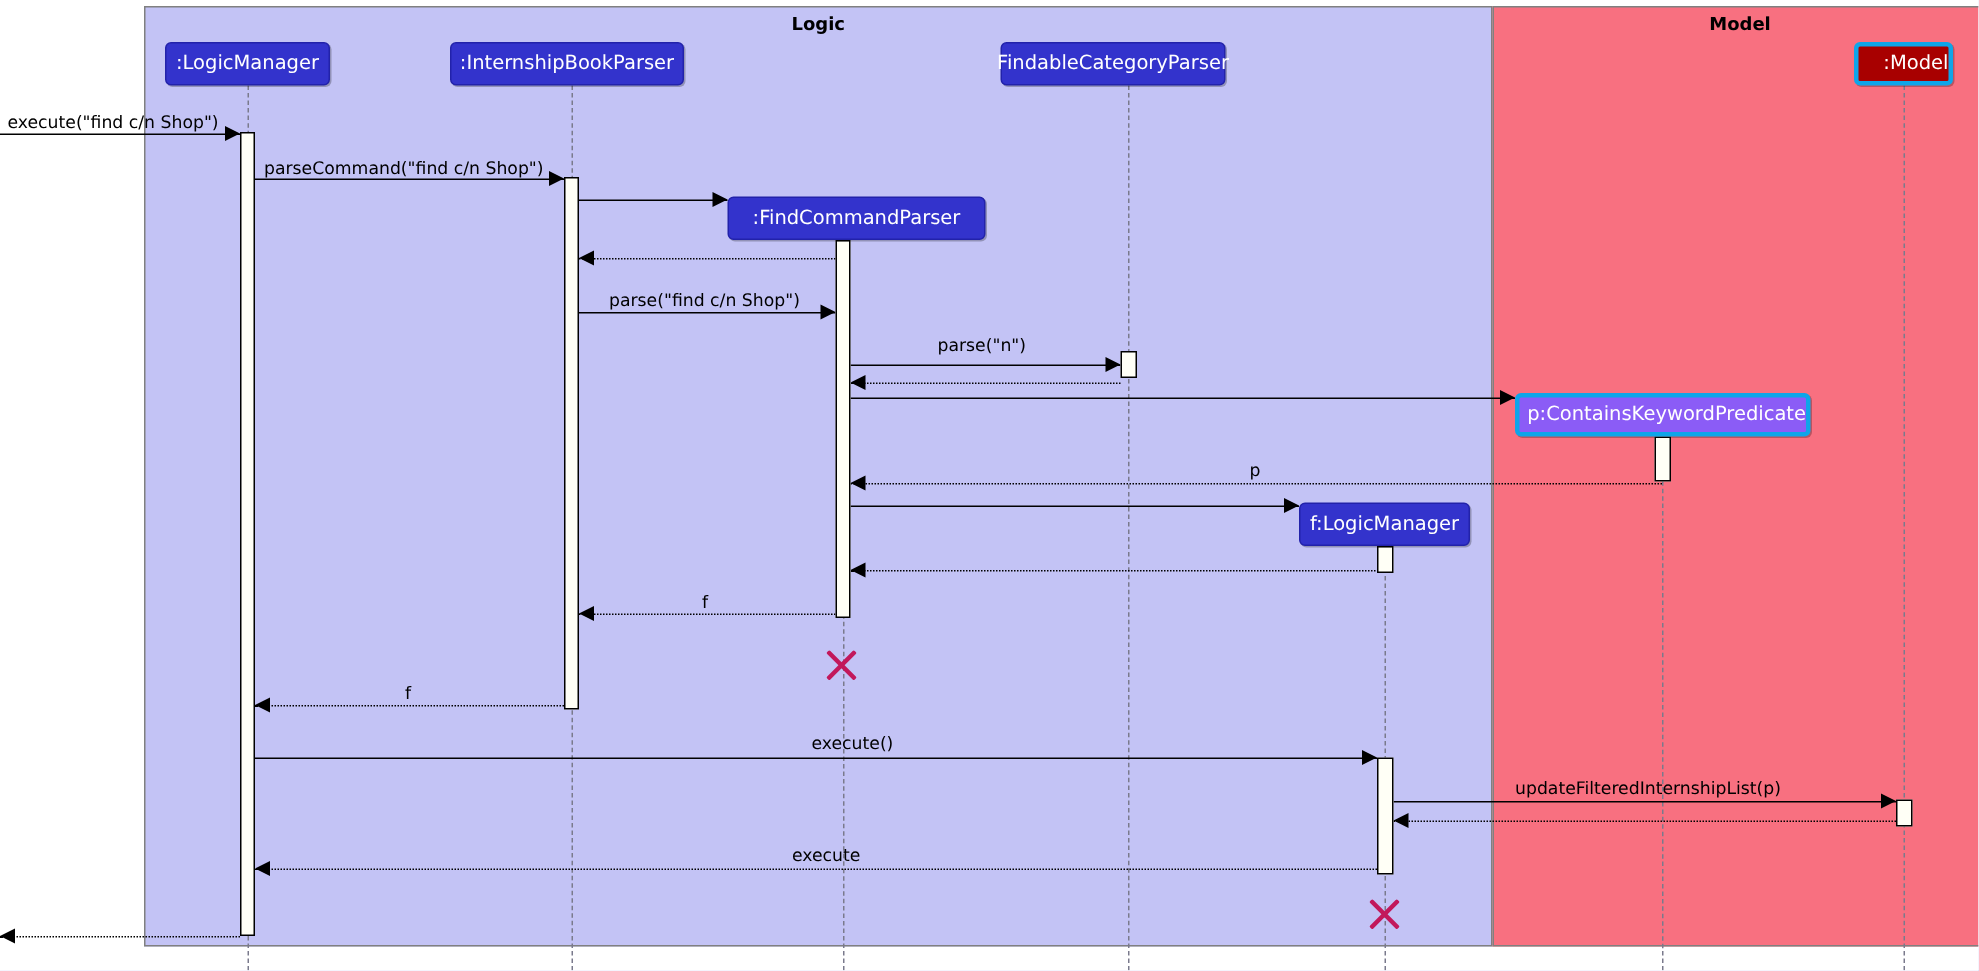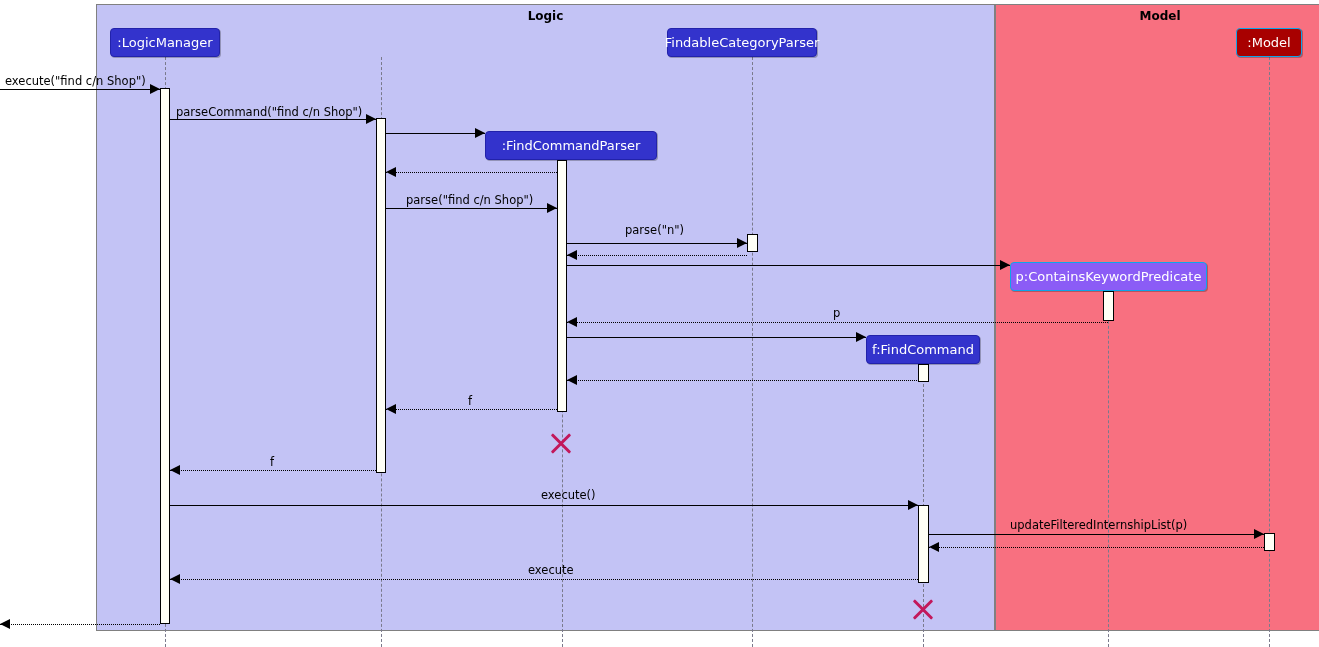--- a/index.html
+++ b/index.html
@@ -200,6 +200,9 @@
   <div class="participant logic-actor" id="pt-0" style="left: 110px; top: 28px; width: 110px; height: 29px; background: rgb(51, 51, 204);">
     <span>:LogicManager</span>
   </div>
+  <div class="participant logic-actor" id="pt-1" style="left: 300px; top: 28px; width: 156px; height: 29px; background: rgb(51, 51, 204);">
+    <span>:InternshipBookParser</span>
+  </div>
   <div class="participant logic-actor" id="pt-2" style="left: 667px; top: 28px; width: 150px; height: 29px; background: rgb(51, 51, 204);">
     <span>FindableCategoryParser</span>
   </div>

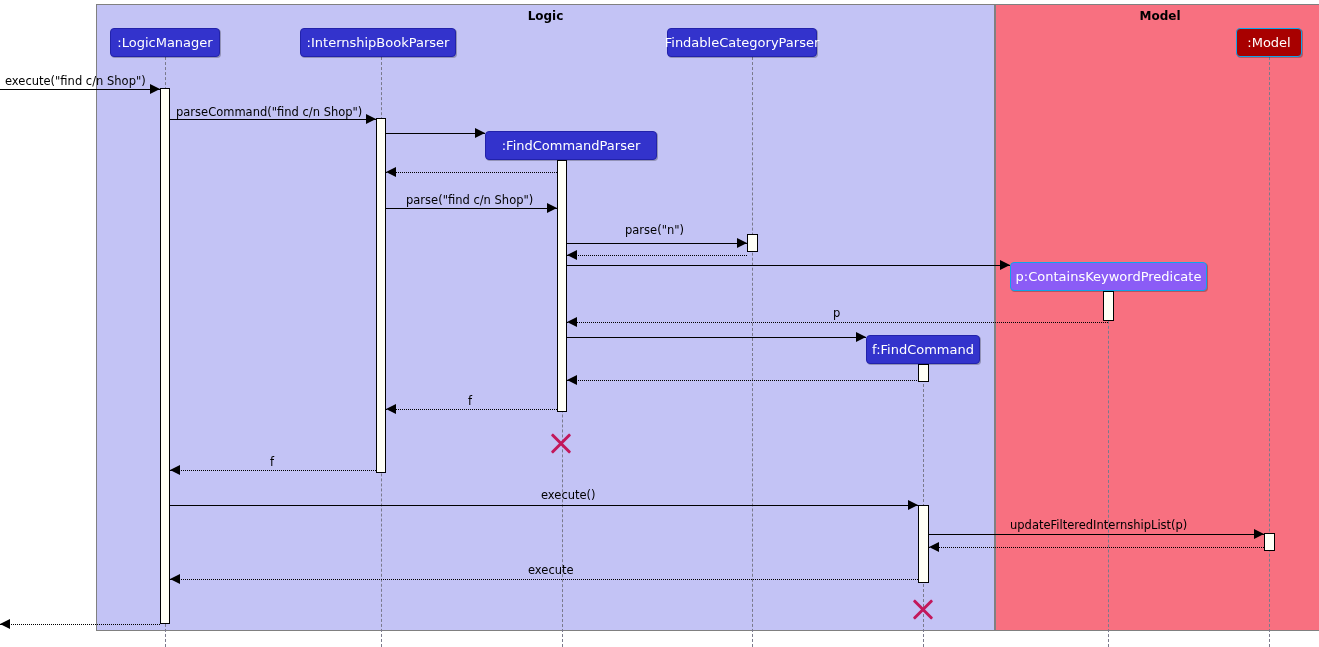--- a/index.html
+++ b/index.html
@@ -60,8 +60,9 @@
   }
   .participant.model-actor {
     background: #a80000;
-    border: 1px solid #0ea5e9;
+    border: 3px solid #0ea5e9;
     box-shadow: 1px 1px 0 rgba(0,0,0,0.25);
+    justify-content: flex-end;
   }
   
   .activation {

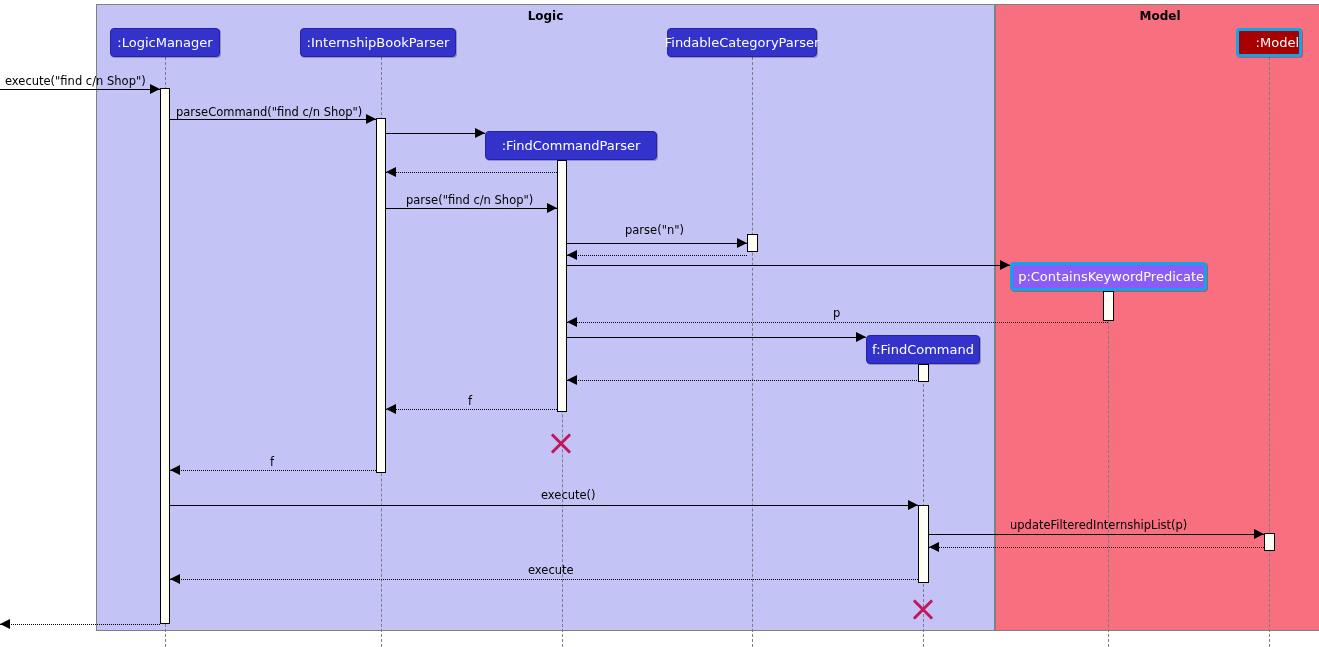--- a/index.html
+++ b/index.html
@@ -217,7 +217,7 @@
     <span>p:ContainsKeywordPredicate</span>
   </div>
   <div class="participant logic-actor" id="pt-6" style="left: 866px; top: 335px; width: 114px; height: 29px; background: rgb(51, 51, 204);">
-    <span>f:FindCommand</span>
+    <span>f:LogicManager</span>
   </div>
 
   <div class="destroy-x" id="dx-0" style="left: 548px; top: 430px;">

